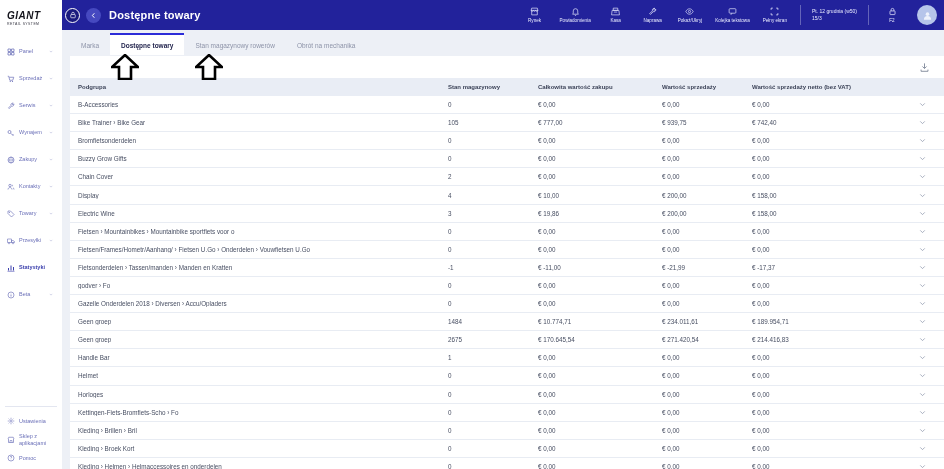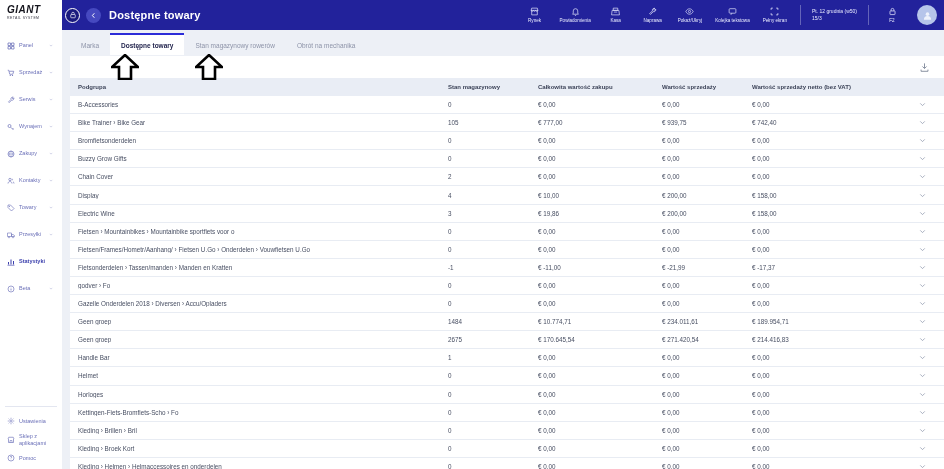--- a/index.html
+++ b/index.html
@@ -9,7 +9,7 @@
 
   
   .sidebar { position: absolute; left: 0; top: 0; width: 62px; height: 100%; background: #ffffff; z-index: 3; }
-  .logo { padding: 5px 6px 6px 7px; }
+  .logo { padding: 11px 6px 6px 7px; }
   .logo-main { font-size: 10px; font-weight: 800; font-style: italic; letter-spacing: .5px; color: #15151d; line-height: 1; }
   .logo-sub { font-size: 3.5px; letter-spacing: .4px; color: #3a3a46; margin-top: 1px; }
   .nav { margin-top: 6px; }

